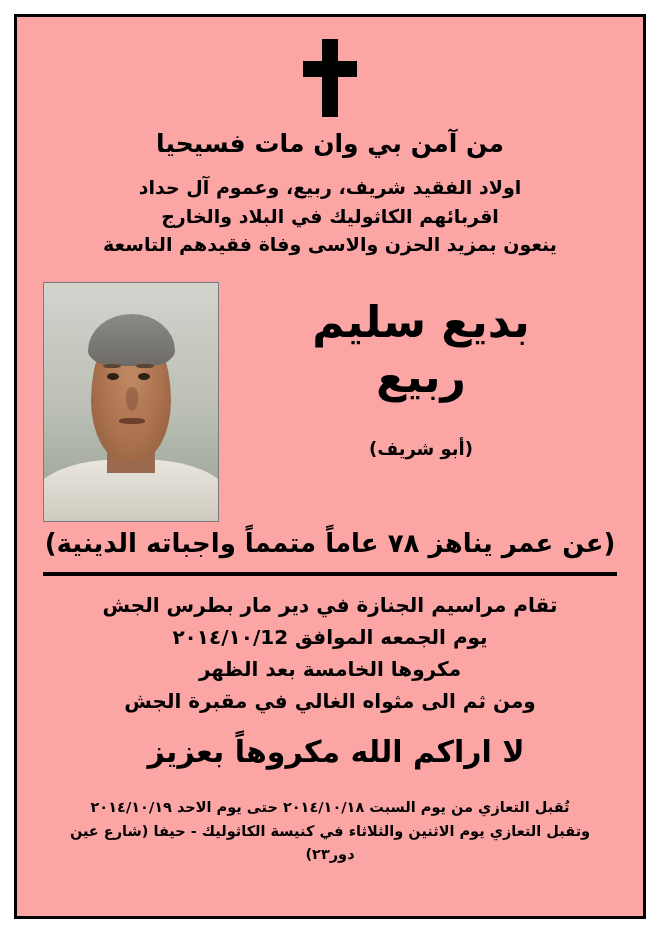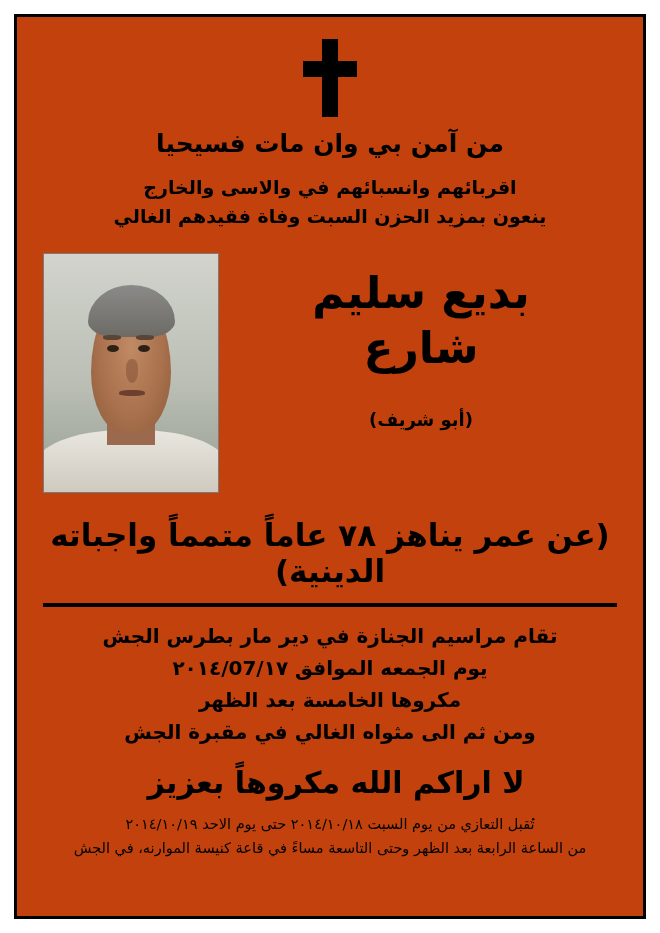--- a/index.html
+++ b/index.html
@@ -27,7 +27,7 @@
     height: 100%;
     box-sizing: border-box;
     border: 3px solid #000000;
-    background: #c2410c;
+    background: #fca5a5;
     padding: 10px 26px 8px 26px;
     display: flex;
     flex-direction: column;

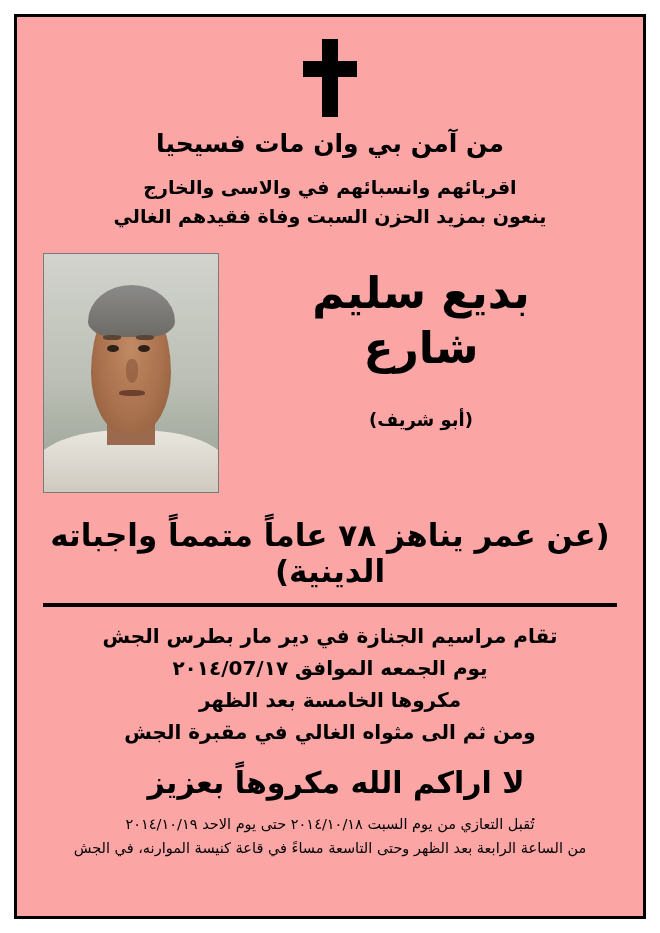--- a/index.html
+++ b/index.html
@@ -254,6 +254,7 @@
     <div class="verse">من آمن بي وان مات فسيحيا</div>
 
     <div class="family-lines">
+      <div>اولاد الفقيد شريف، ربيع، وعموم آل حداد</div>
       <div>اقربائهم وانسبائهم في والاسى والخارج</div>
       <div>ينعون بمزيد الحزن السبت وفاة فقيدهم الغالي</div>
     </div>

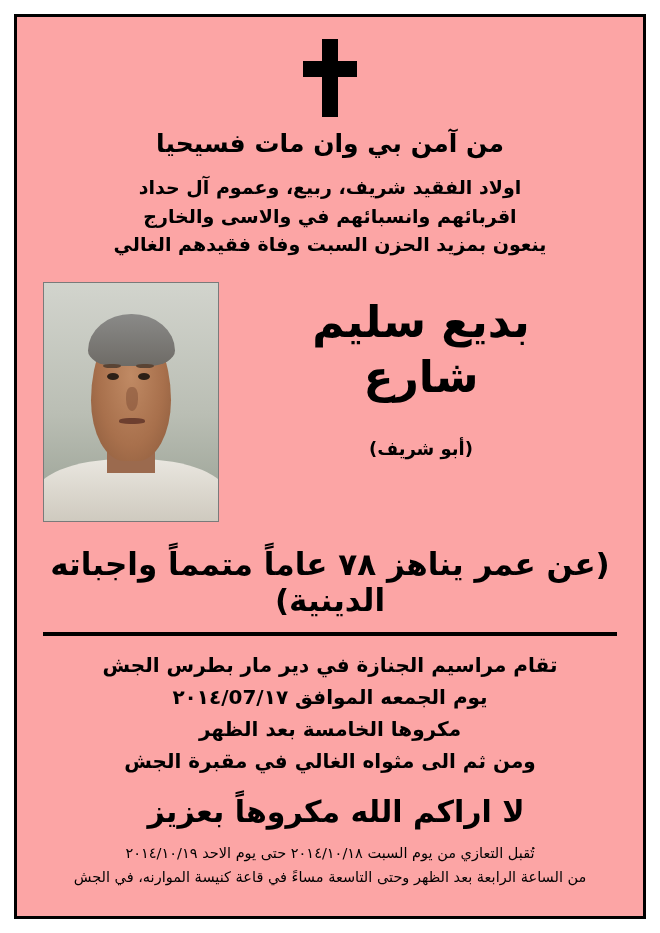--- a/index.html
+++ b/index.html
@@ -255,7 +255,7 @@
 
     <div class="family-lines">
       <div>اولاد الفقيد شريف، ربيع، وعموم آل حداد</div>
-      <div>اقربائهم وانسبائهم في والاسى والخارج</div>
+      <div>اقربائهم الكاثوليك في البلاد والخارج</div>
       <div>ينعون بمزيد الحزن السبت وفاة فقيدهم الغالي</div>
     </div>
 

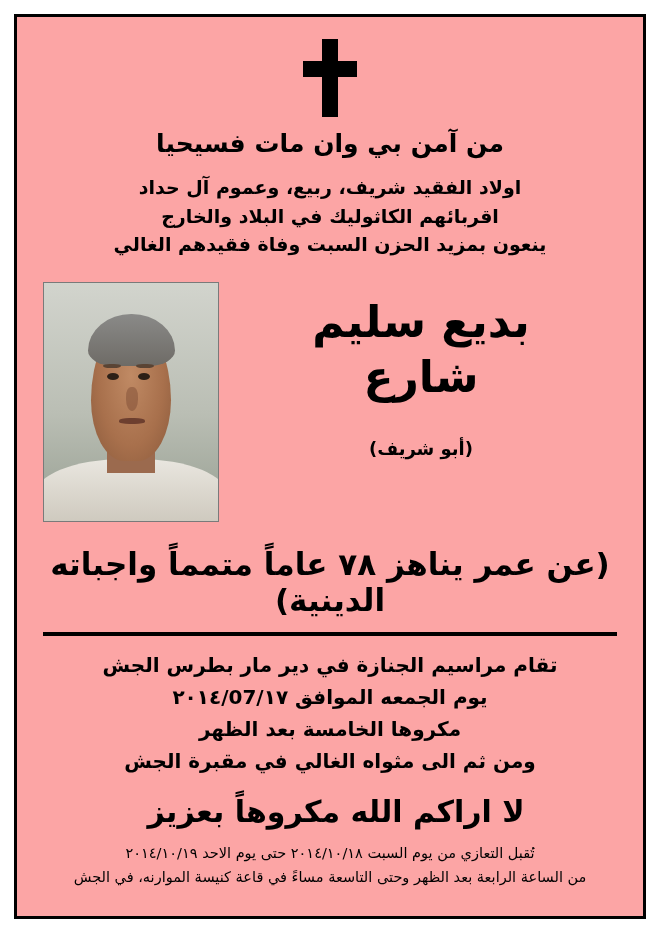--- a/index.html
+++ b/index.html
@@ -256,7 +256,7 @@
     <div class="family-lines">
       <div>اولاد الفقيد شريف، ربيع، وعموم آل حداد</div>
       <div>اقربائهم الكاثوليك في البلاد والخارج</div>
-      <div>ينعون بمزيد الحزن السبت وفاة فقيدهم الغالي</div>
+      <div>ينعون بمزيد الحزن والاسى وفاة فقيدهم التاسعة</div>
     </div>
 
     <div class="middle">

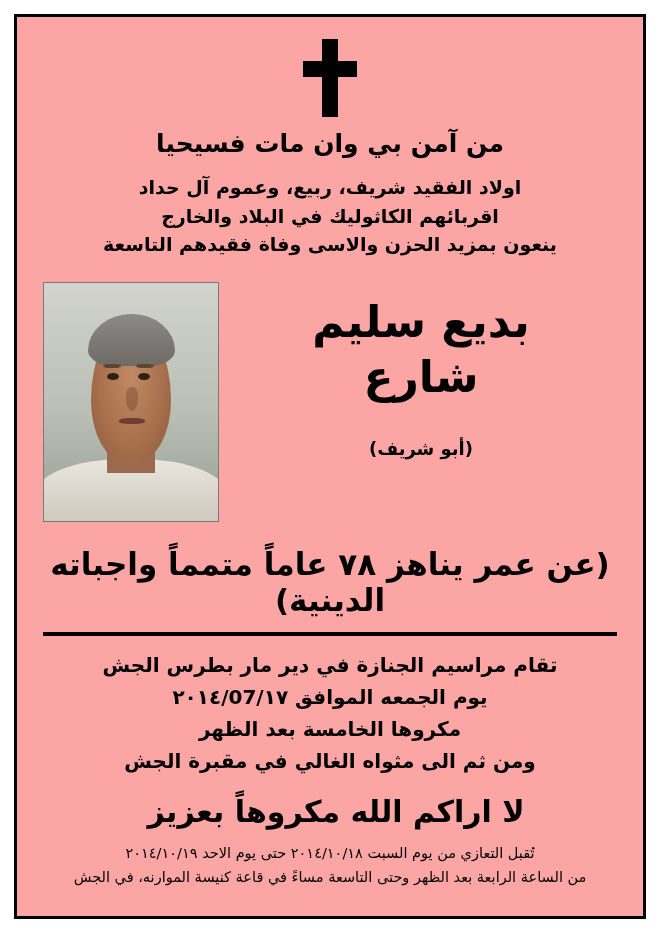--- a/index.html
+++ b/index.html
@@ -263,7 +263,7 @@
       <div class="name-col">
         <div class="deceased-name">
           <span>بديع سليم</span>
-          <span class="ln2">شارع</span>
+          <span class="ln2">ربيع</span>
         </div>
         <div class="nickname">(أبو شريف)</div>
       </div>

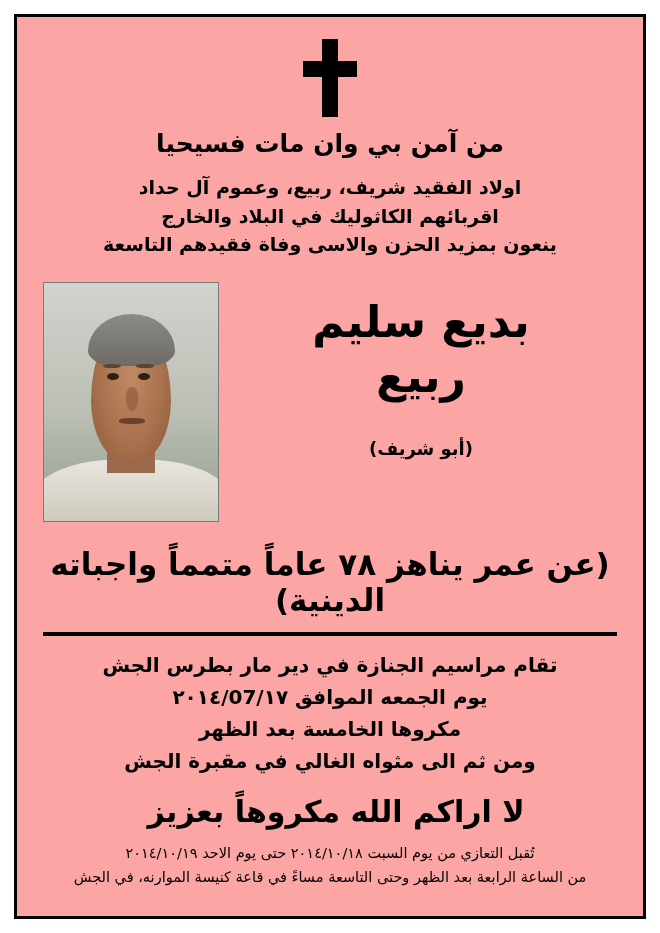--- a/index.html
+++ b/index.html
@@ -202,10 +202,10 @@
   }
 
   .age-line {
-    font-size: 31px;
-    font-weight: bold;
-    text-align: center;
-    margin: 20px 0 10px 0;
+    font-size: 26px;
+    font-weight: bold;
+    text-align: center;
+    margin: 2px 0 10px 0;
   }
 
   .rule {

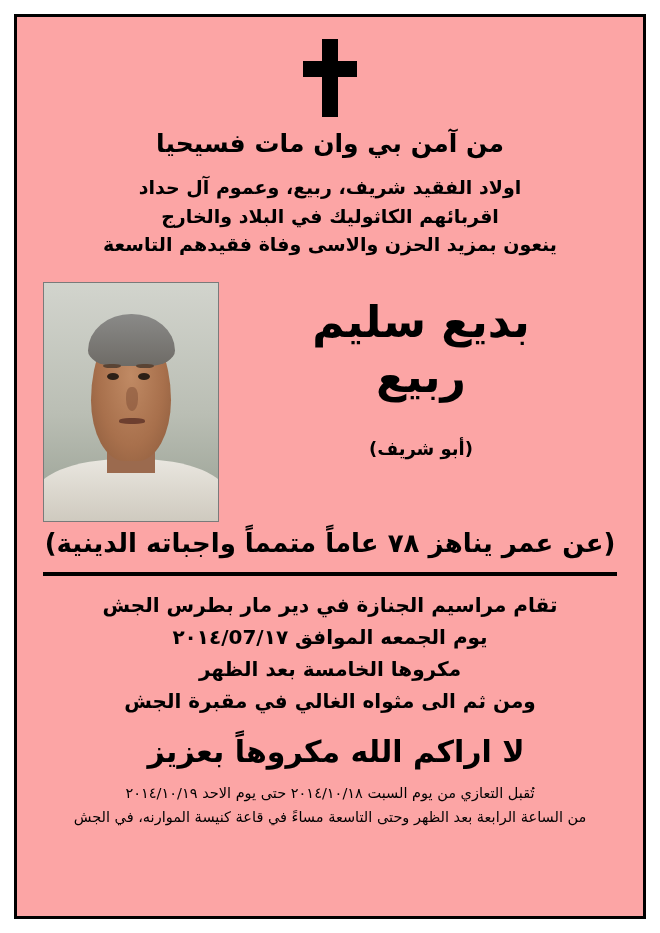--- a/index.html
+++ b/index.html
@@ -290,7 +290,7 @@
 
     <div class="service">
       <div>تقام مراسيم الجنازة في دير مار بطرس الجش</div>
-      <div>يوم الجمعه الموافق ٢٠١٤/07/١٧</div>
+      <div>يوم الجمعه الموافق ٢٠١٤/١٠/12</div>
       <div>مكروها الخامسة بعد الظهر</div>
       <div>ومن ثم الى مثواه الغالي في مقبرة الجش</div>
     </div>

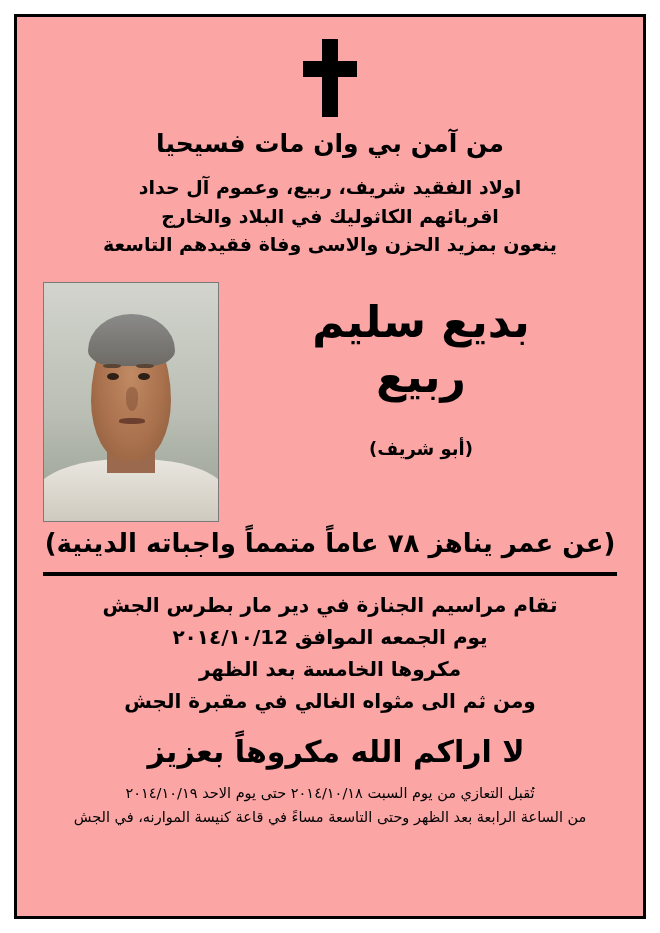--- a/index.html
+++ b/index.html
@@ -234,9 +234,9 @@
   .condolence {
     text-align: center;
     font-size: 14.5px;
-    font-weight: normal;
+    font-weight: bold;
     line-height: 1.6;
-    margin-top: 2px;
+    margin-top: 16px;
   }
   .condolence div { margin: 1px 0; }
 </style>

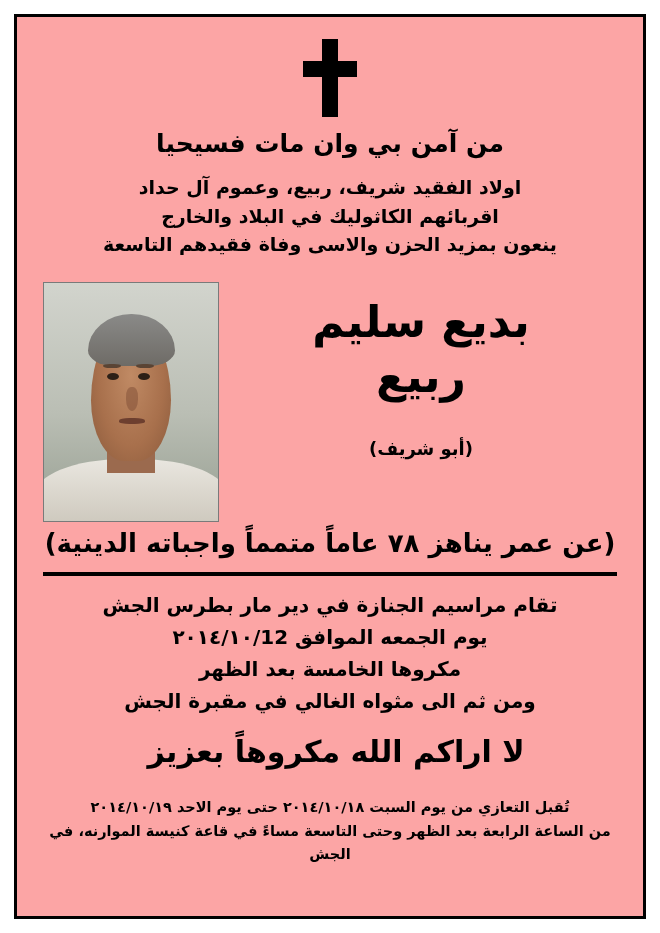--- a/index.html
+++ b/index.html
@@ -300,6 +300,7 @@
     <div class="condolence">
       <div>تُقبل التعازي  من يوم السبت ٢٠١٤/١٠/١٨ حتى يوم الاحد ٢٠١٤/١٠/١٩</div>
       <div>من الساعة الرابعة بعد الظهر وحتى التاسعة مساءً في قاعة كنيسة الموارنه، في الجش</div>
+      <div>وتقبل التعازي  يوم الاثنين والثلاثاء في كنيسة الكاثوليك - حيفا (شارع عين دور٢٣)</div>
     </div>
 
   </div>

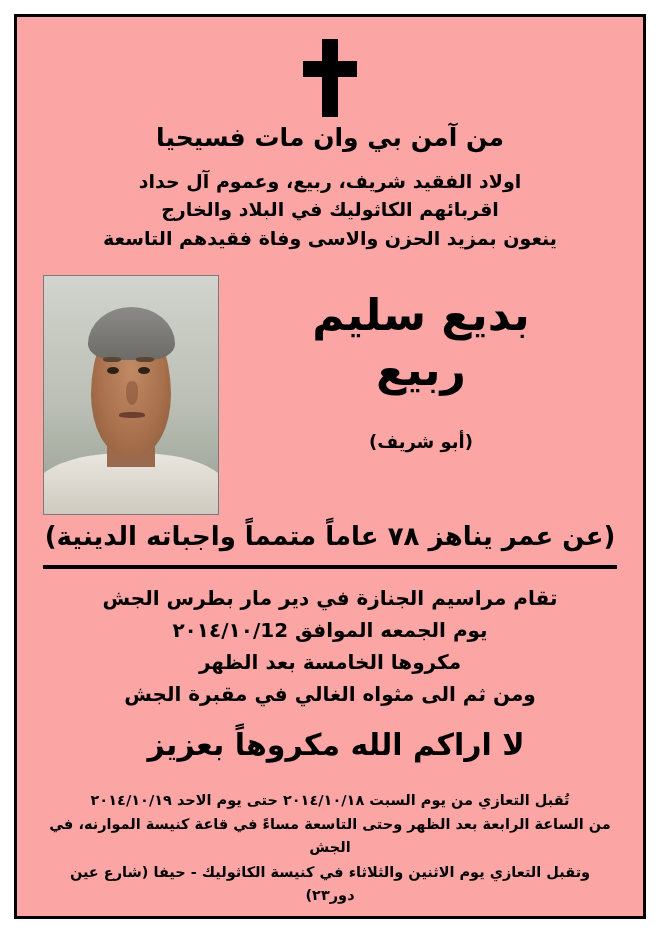--- a/index.html
+++ b/index.html
@@ -299,7 +299,6 @@
 
     <div class="condolence">
       <div>تُقبل التعازي  من يوم السبت ٢٠١٤/١٠/١٨ حتى يوم الاحد ٢٠١٤/١٠/١٩</div>
-      <div>من الساعة الرابعة بعد الظهر وحتى التاسعة مساءً في قاعة كنيسة الموارنه، في الجش</div>
       <div>وتقبل التعازي  يوم الاثنين والثلاثاء في كنيسة الكاثوليك - حيفا (شارع عين دور٢٣)</div>
     </div>
 

